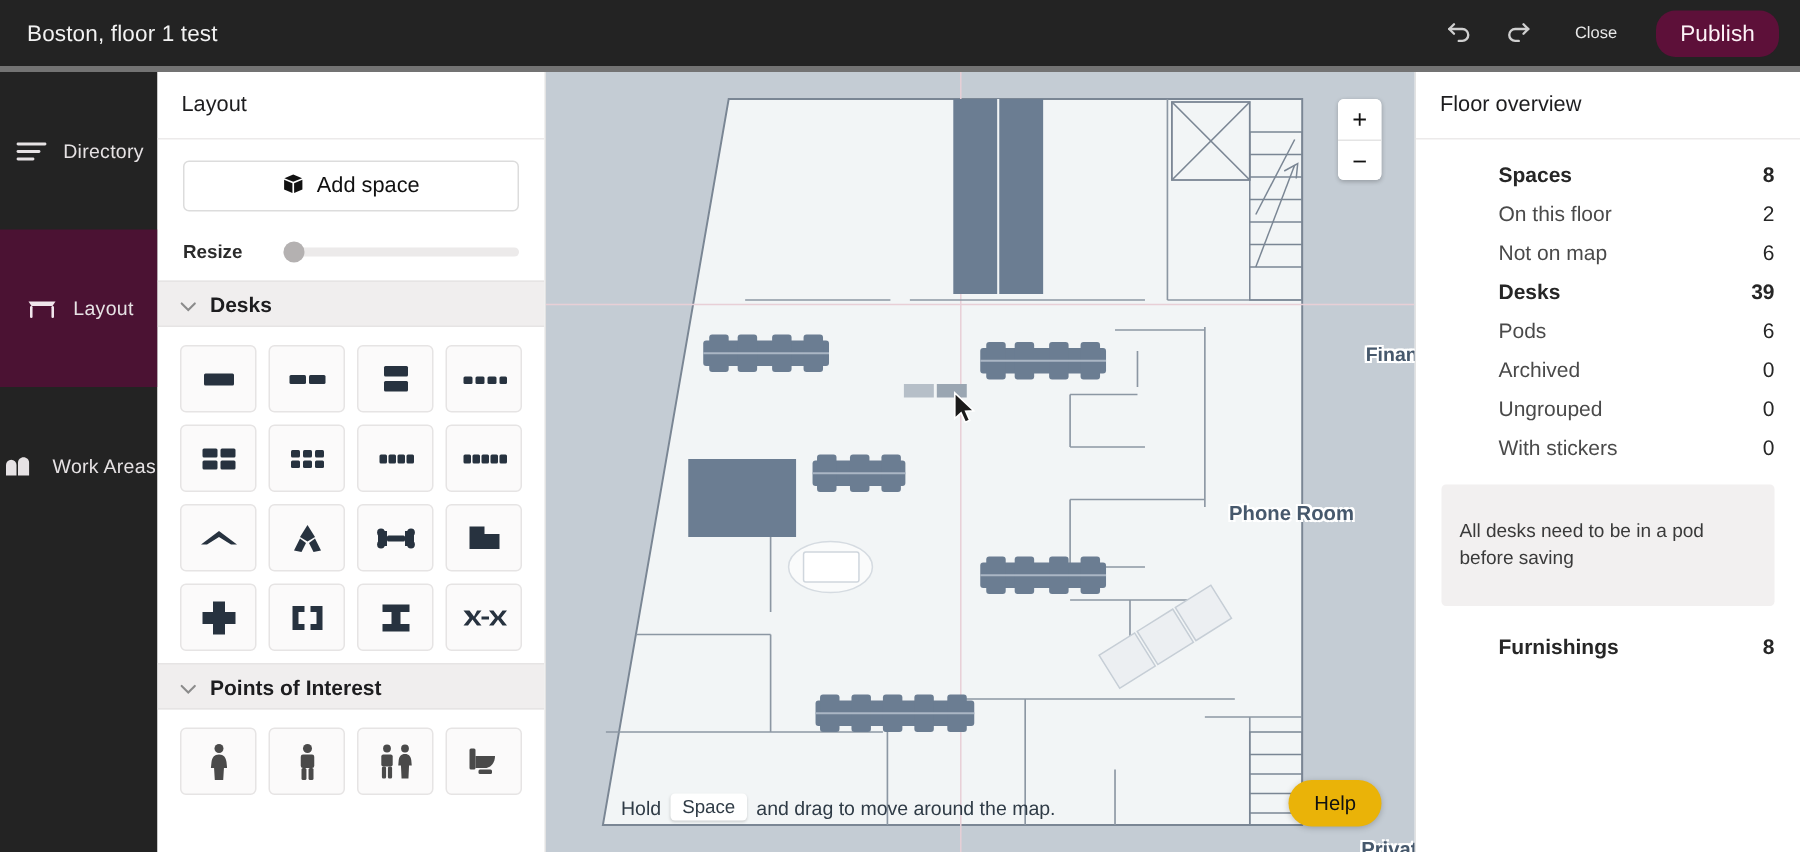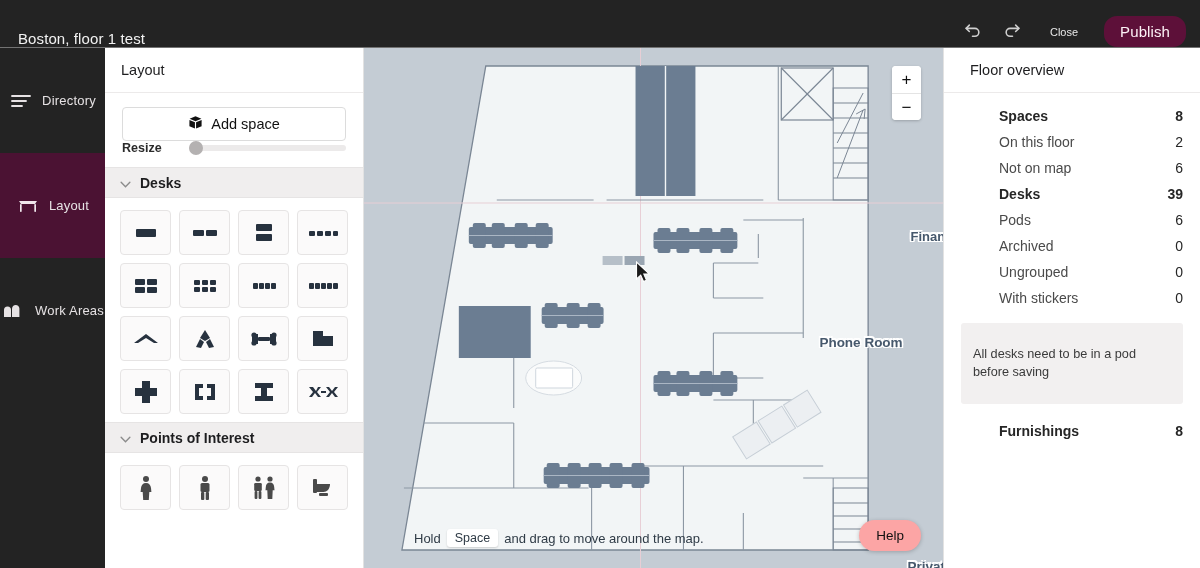--- a/index.html
+++ b/index.html
@@ -15,8 +15,8 @@
   
   .topbar {
     height:48px; background:#232323; flex:0 0 48px;
-    display:flex; align-items:flex-end; padding:0 14px 0 18px;
-    border-bottom:1px solid #737373;
+    display:flex; align-items:center; padding:0 14px 0 18px;
+    border-bottom:4px solid #737373;
   }
   .topbar-title { color:#f2f2f2; font-size:15px; letter-spacing:.1px; }
   .topbar-right { margin-left:auto; display:flex; align-items:center; gap:14px; }

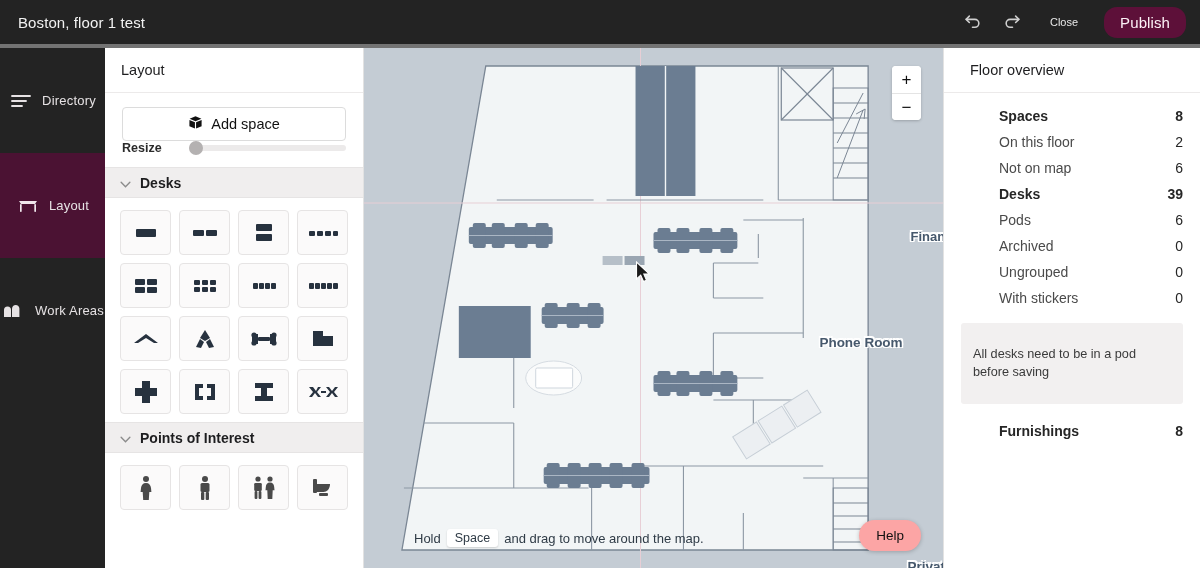--- a/index.html
+++ b/index.html
@@ -120,7 +120,7 @@
   
   .right { width:257px; flex:0 0 257px; background:#fff; border-left:1px solid #e2e2e2;
            display:flex; flex-direction:column; }
-  .right-head { height:45px; flex:0 0 45px; display:flex; align-items:center; padding:0 26px;
+  .right-head { height:45px; flex:0 0 45px; display:flex; align-items:center; padding:0 16px;
                 font-size:14.5px; border-bottom:1px solid #eceaea; }
   .stats { padding:10px 17px 0; }
   .stat { display:flex; justify-content:space-between; align-items:center; padding:5px 0; font-size:14px;margin-left:38px; }

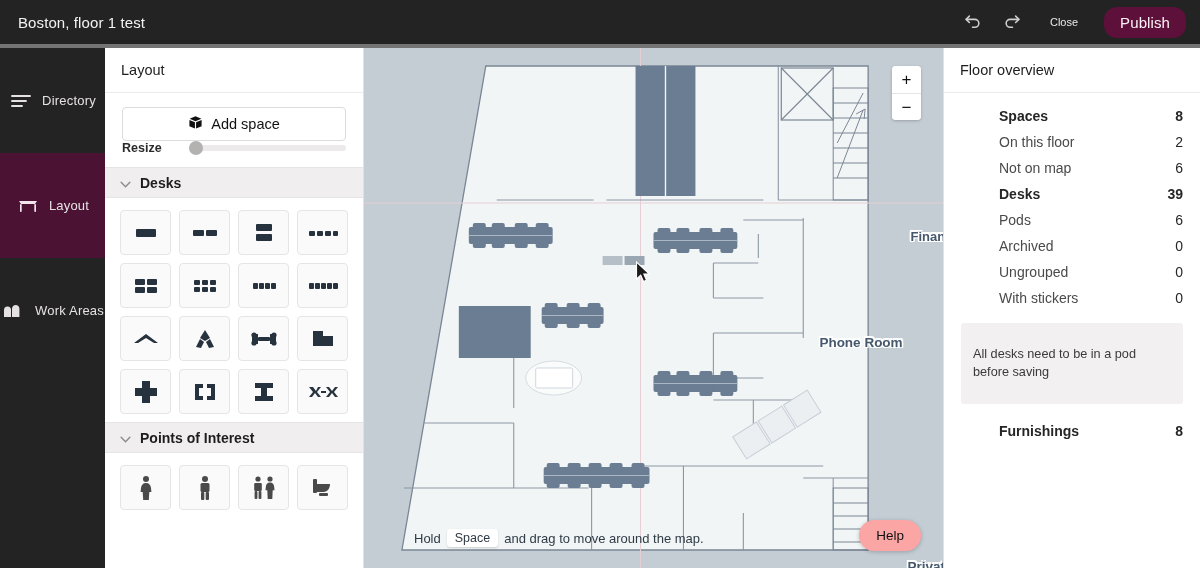--- a/index.html
+++ b/index.html
@@ -61,7 +61,7 @@
     display:flex; align-items:center; justify-content:center; gap:8px;
     font-size:14.5px; color:#111; cursor:pointer; font-family:inherit;
   }
-  .resize-row { display:flex; align-items:center; gap:27px; }
+  .resize-row { display:flex; align-items:center; gap:27px; margin-top:20px; }
   .resize-label { font-size:12.5px; color:#2b2b2b; font-weight:bold; }
   .slider { position:relative; flex:1; height:14px; display:flex; align-items:center; }
   .slider-track { position:absolute; left:0; right:0; height:6px; background:#eceaea; border-radius:3px; }

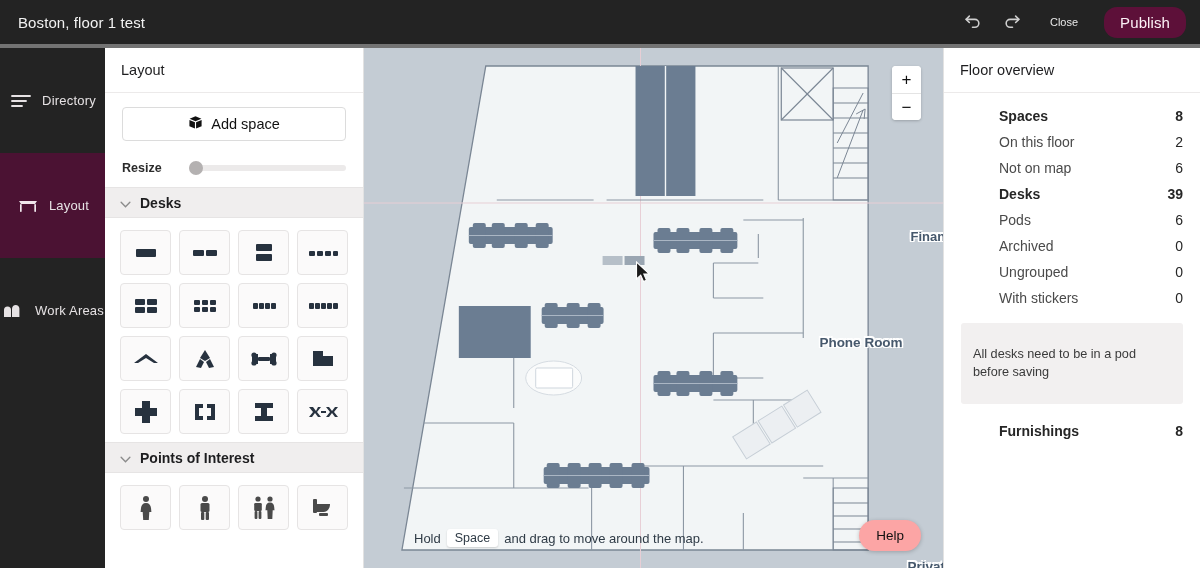--- a/index.html
+++ b/index.html
@@ -93,7 +93,7 @@
   }
   .zoom-ctl button + button { border-top:1px solid #e4e4e4; }
   .help-btn {
-    position:absolute; right:22px; bottom:17px; background:#fca5a5; border:none;
+    position:absolute; right:22px; bottom:17px; background:#eab308; border:none;
     border-radius:16px; padding:8px 17px; font-size:13.5px; color:#111;
     box-shadow:0 1px 4px rgba(0,0,0,.22); cursor:pointer; font-family:inherit;
   }

